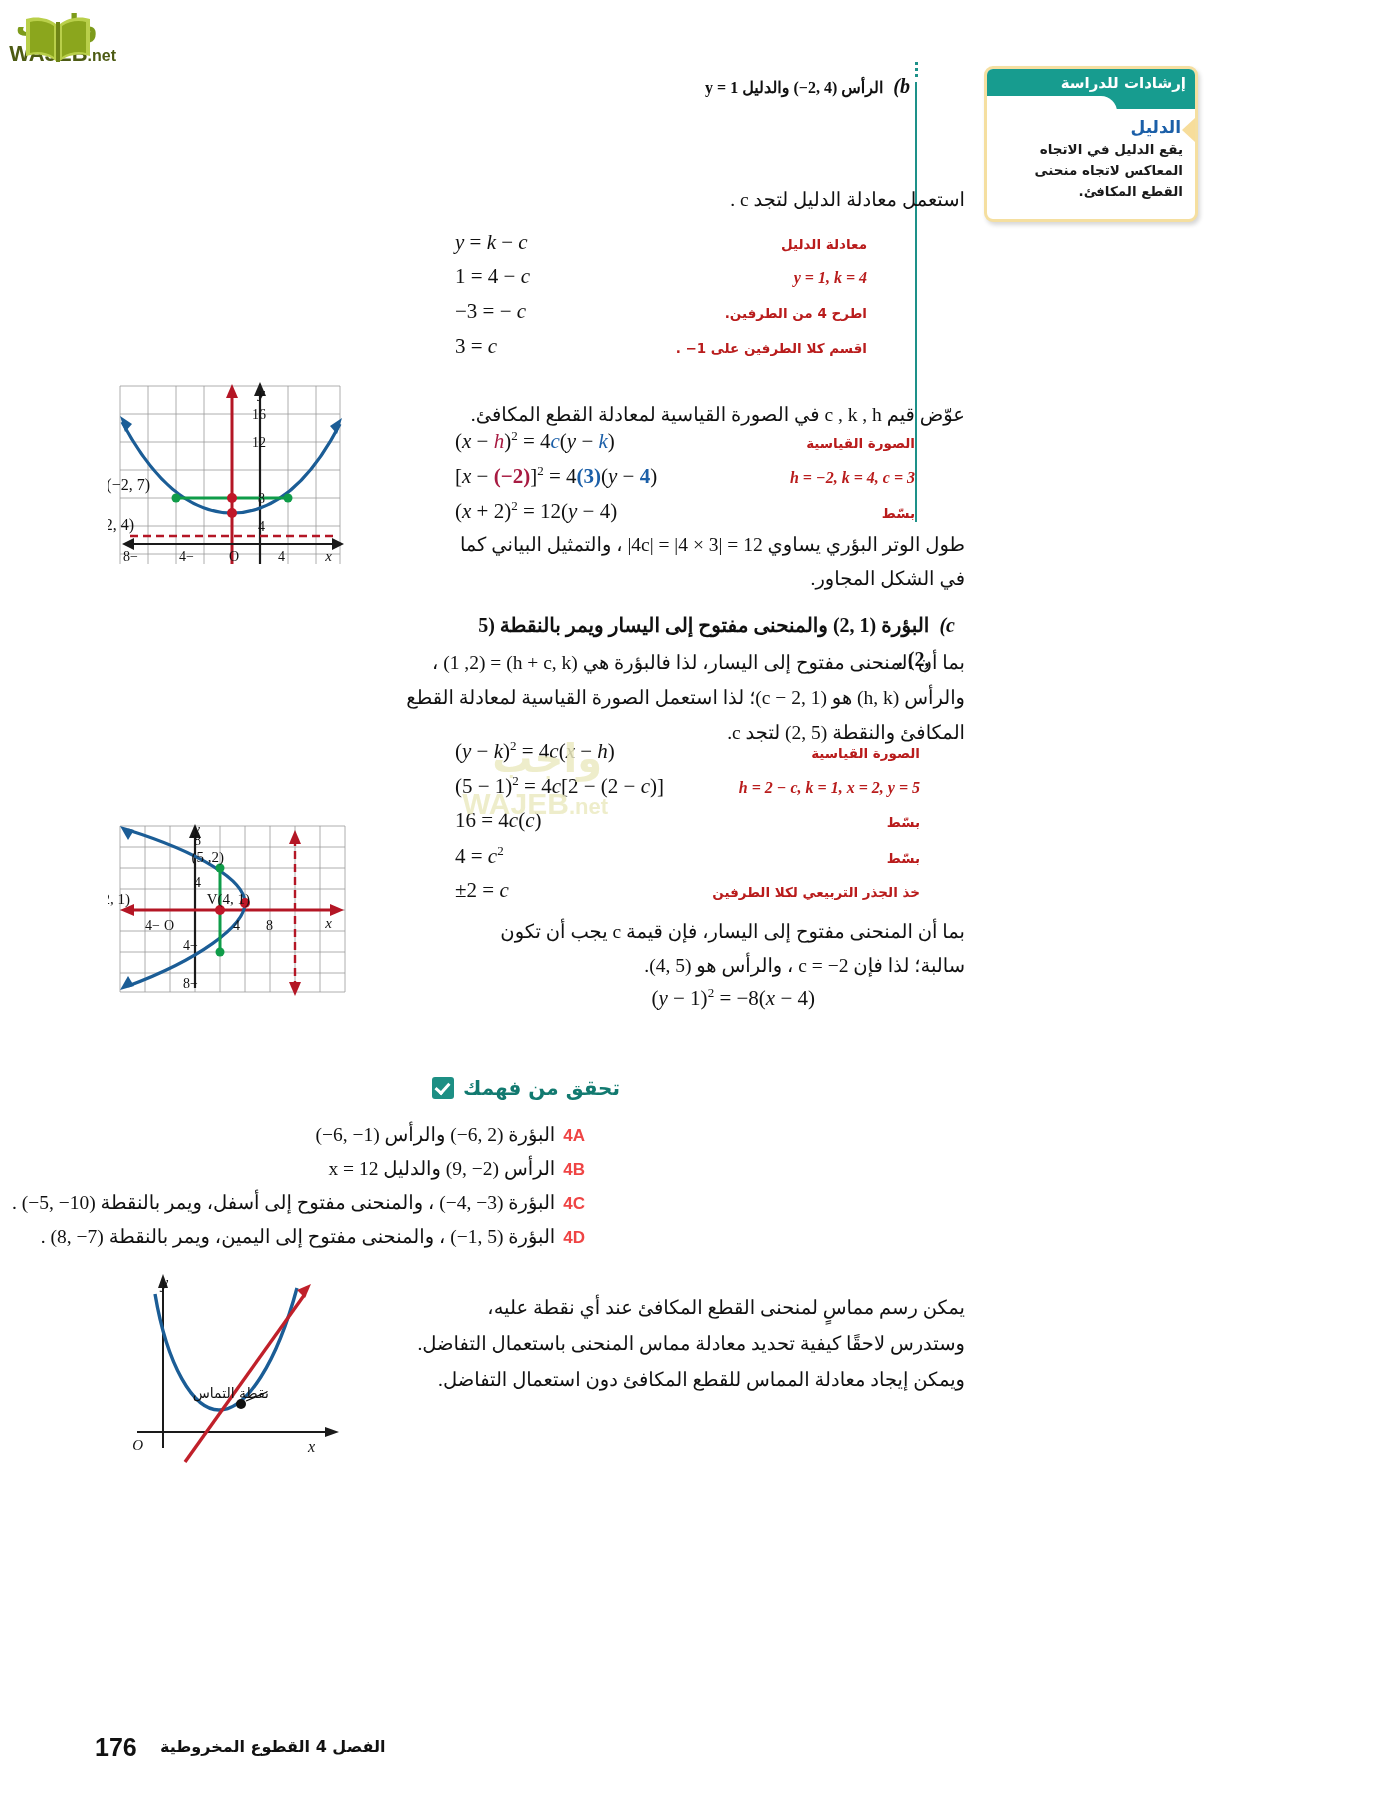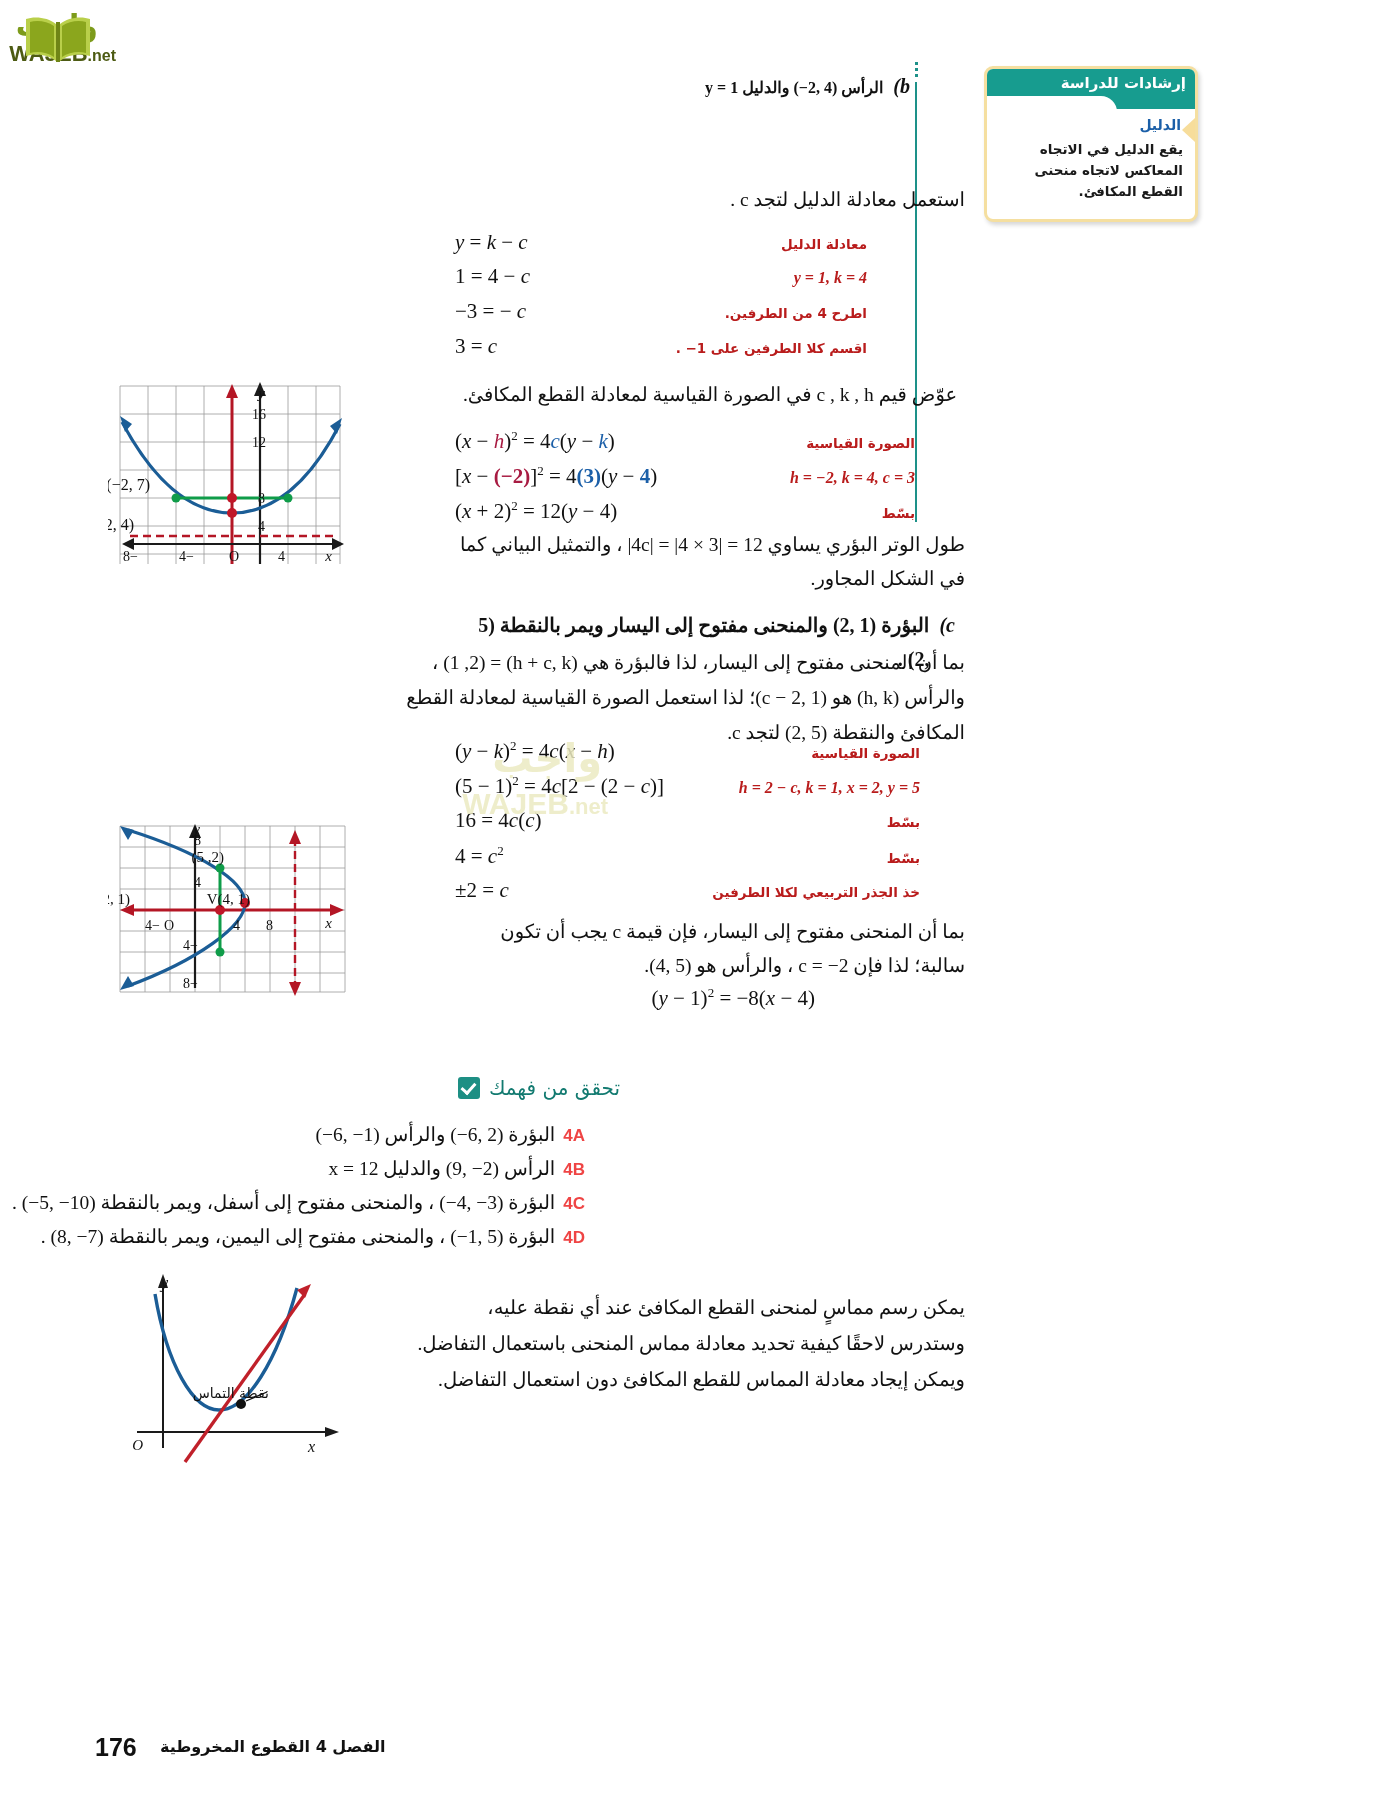--- a/index.html
+++ b/index.html
@@ -56,7 +56,7 @@
   .guide-sub{
     position:absolute;right:14px;top:48px;
     font-family:"DejaVu Sans","Liberation Sans",sans-serif;
-    font-size:14px;font-weight:bold;color:#1b5fa8;
+    font-size:17px;font-weight:bold;color:#1b5fa8;
   }
   .guide-body{
     position:absolute;right:12px;left:12px;top:70px;

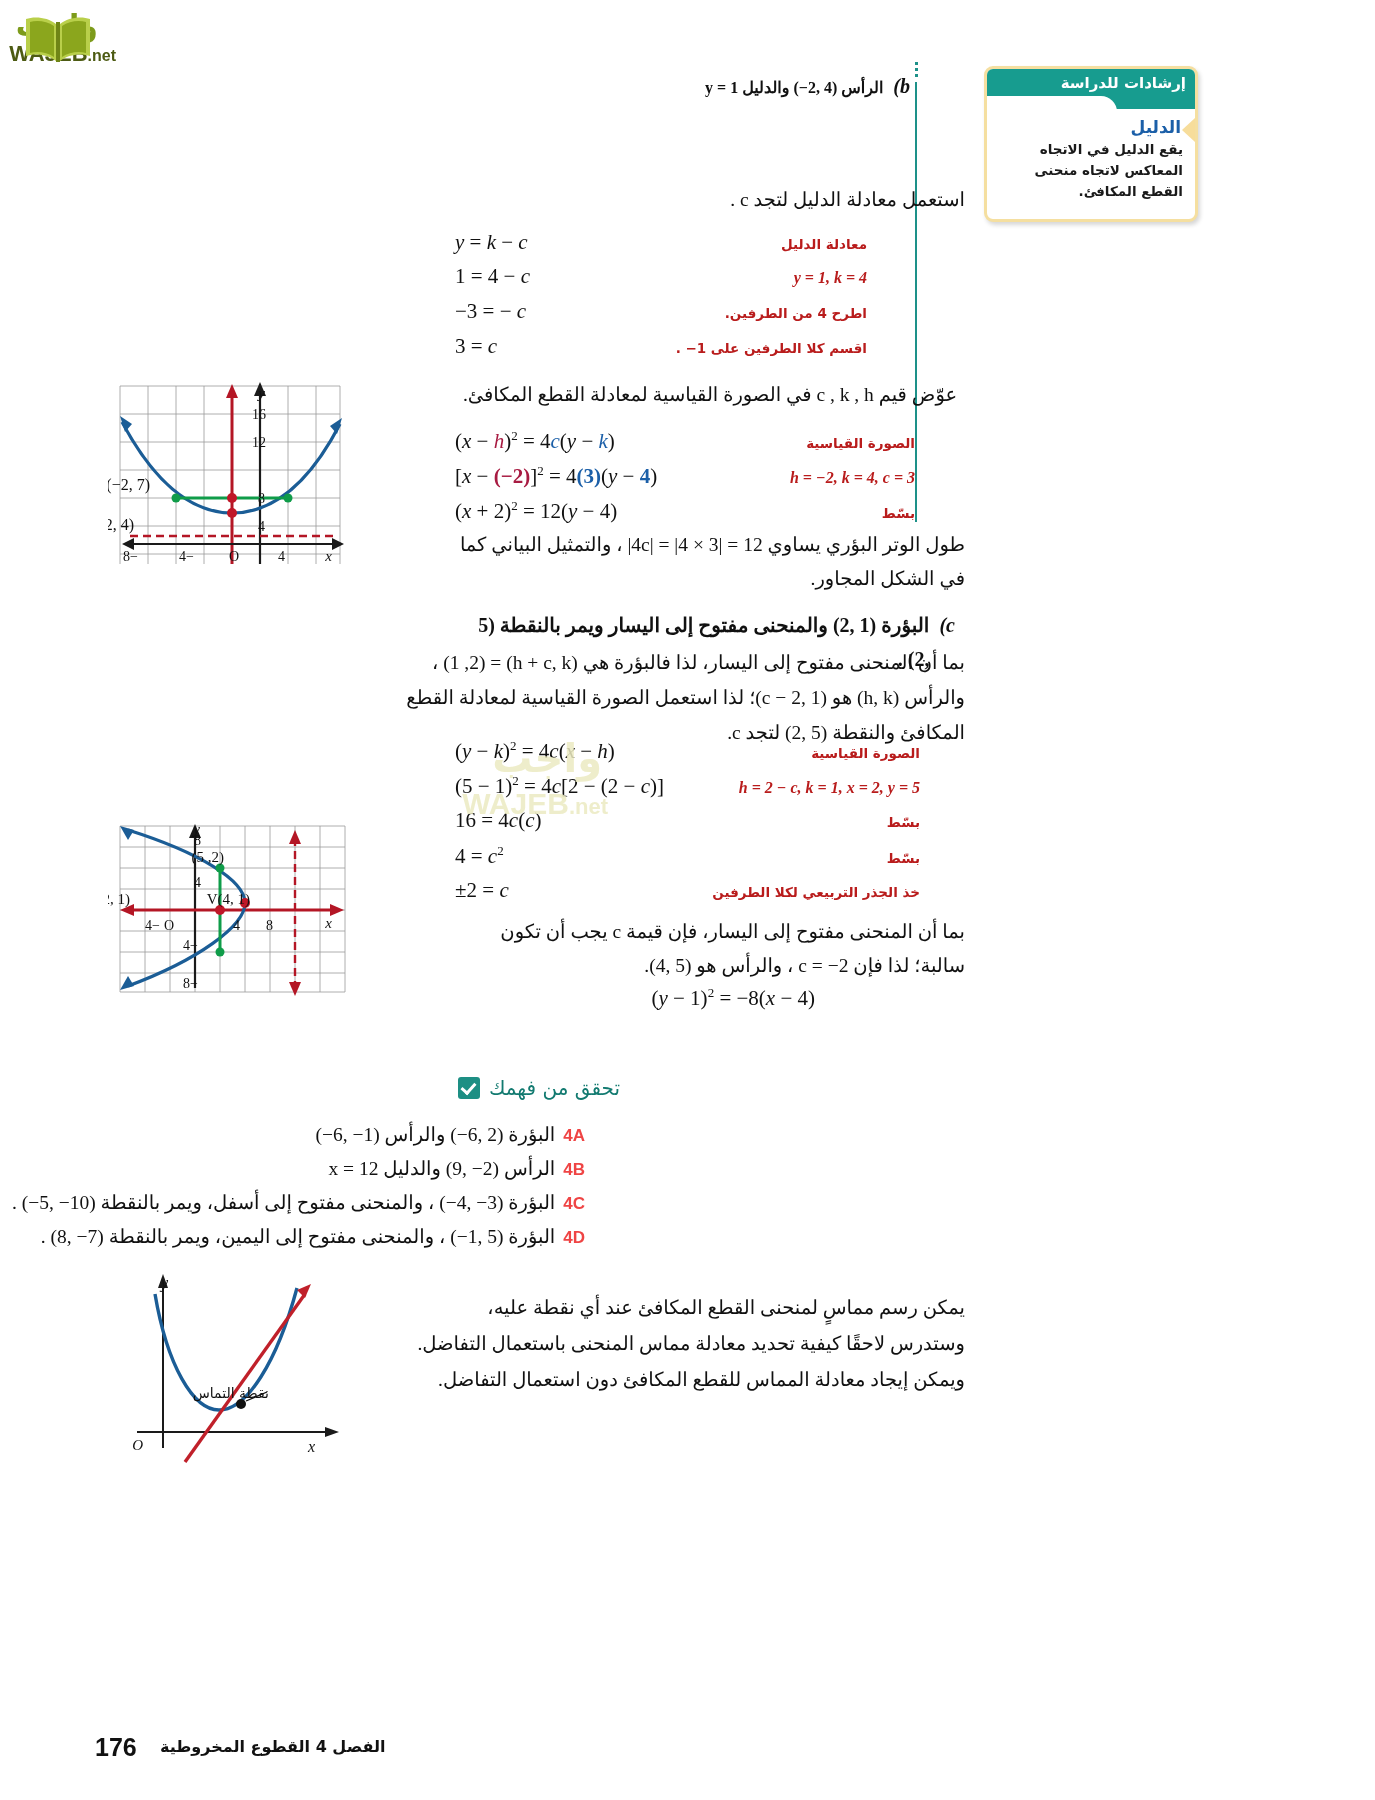--- a/index.html
+++ b/index.html
@@ -213,7 +213,7 @@
     <span class="eq">3 = <span class="mi">c</span></span>
   </div>
 
-  <div class="ar" style="position:absolute;right:410px;top:378px;width:510px;text-align:center;">عوّض قيم c , k , h في الصورة القياسية لمعادلة القطع المكافئ.</div>
+  <div class="ar" style="position:absolute;right:410px;top:398px;width:510px;">عوّض قيم c , k , h في الصورة القياسية لمعادلة القطع المكافئ.</div>
 
   <div class="eqrow" style="right:460px;top:428px;width:460px;justify-content:space-between;">
     <span class="eqlabel">الصورة القياسية</span>

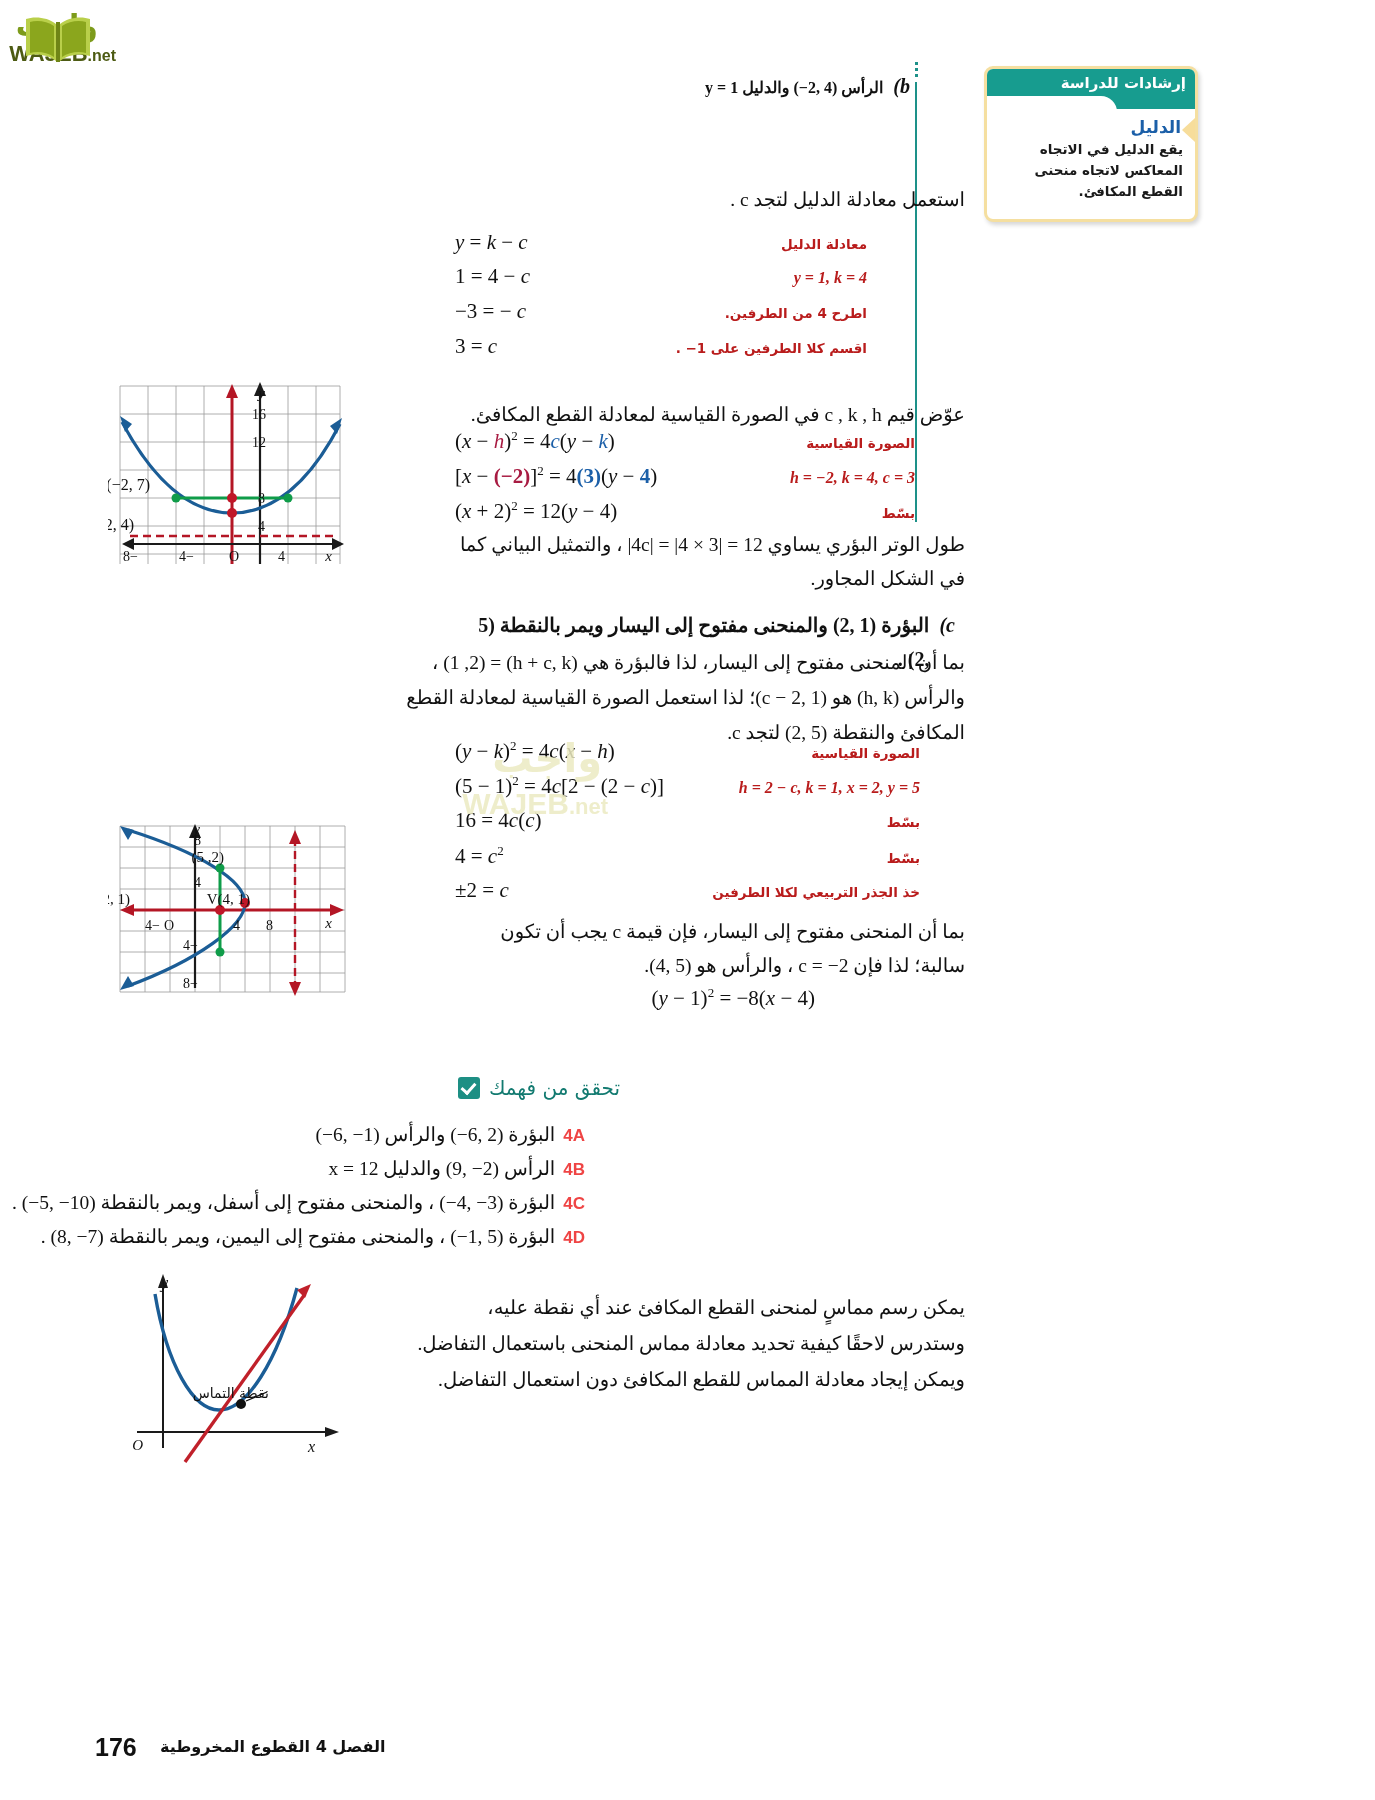--- a/index.html
+++ b/index.html
@@ -107,7 +107,7 @@
   .chk-head{position:absolute;display:flex;align-items:center;gap:9px;direction:rtl;}
   .chk-title{
     font-family:"DejaVu Sans","Liberation Sans",sans-serif;
-    font-size:20px;font-weight:normal;color:#127a70;
+    font-size:20px;font-weight:bold;color:#127a70;
   }
   .chk-box{
     width:22px;height:22px;background:#1d8f84;border-radius:3px;

